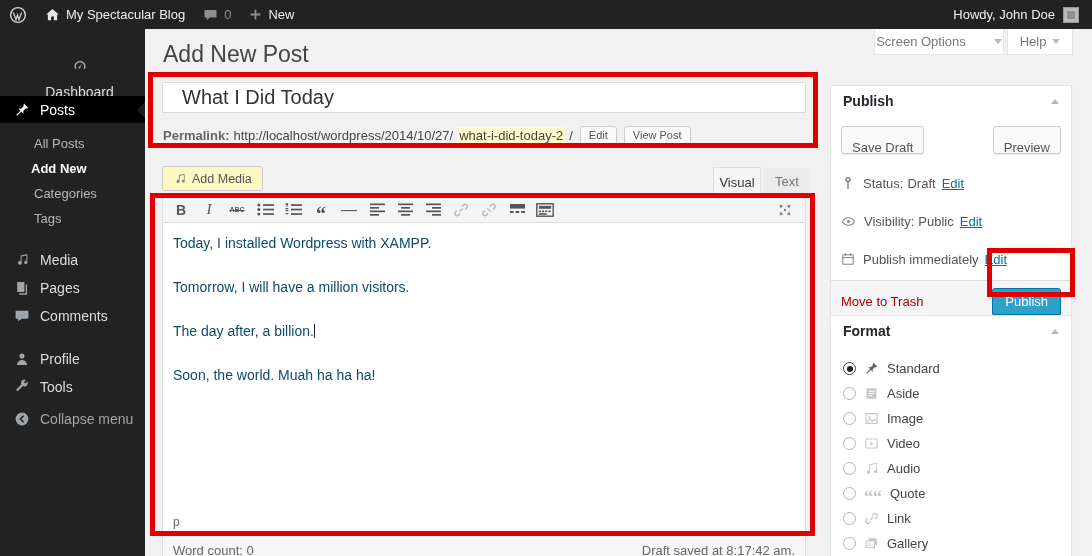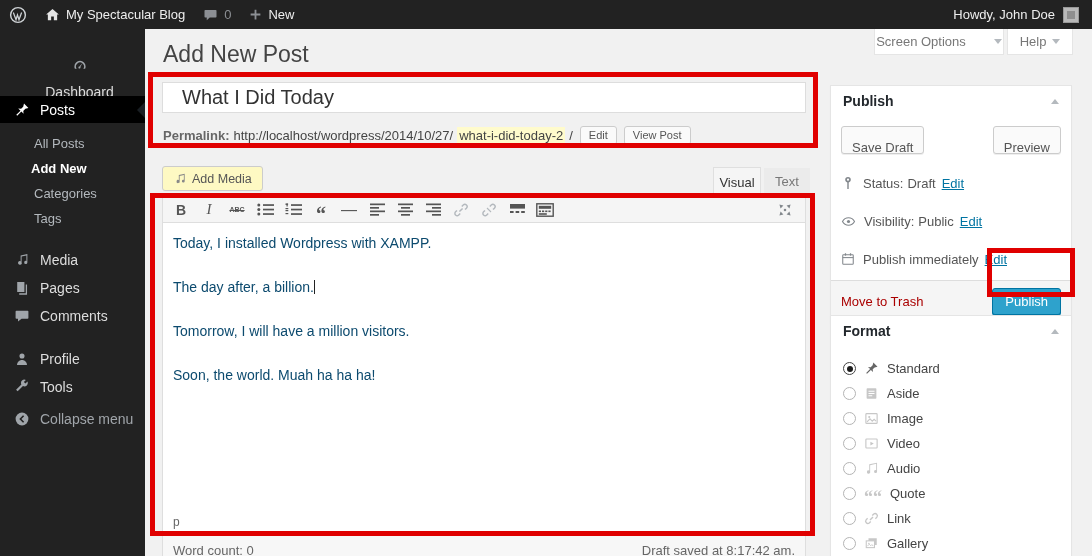--- a/index.html
+++ b/index.html
@@ -404,8 +404,8 @@
 
 <div class="ed-content">
   <p><span>Today, I installed Wordpress with XAMPP.</span></p>
+  <p><span>Tomorrow, I will have a million visitors.</span></p>
   <p><span>The day after, a billion.</span><span class="caret"></span></p>
-  <p><span>Tomorrow, I will have a million visitors.</span></p>
   <p><span>Soon, the world. Muah ha ha ha!</span></p>
 </div>
 

